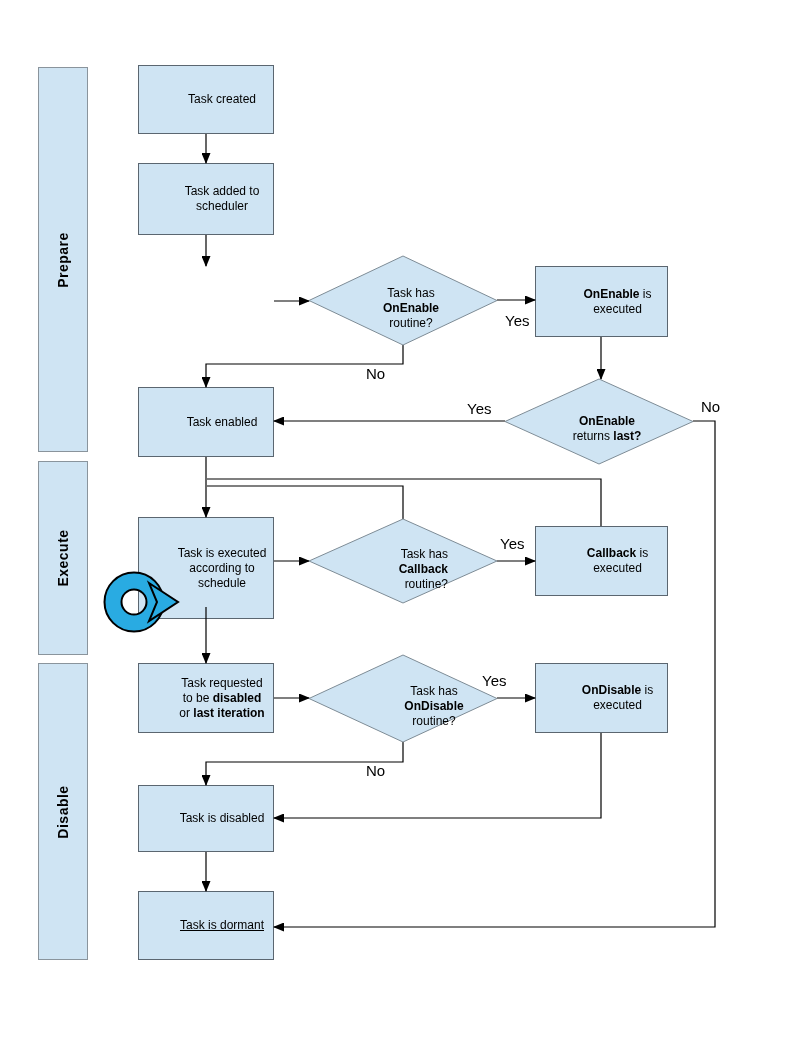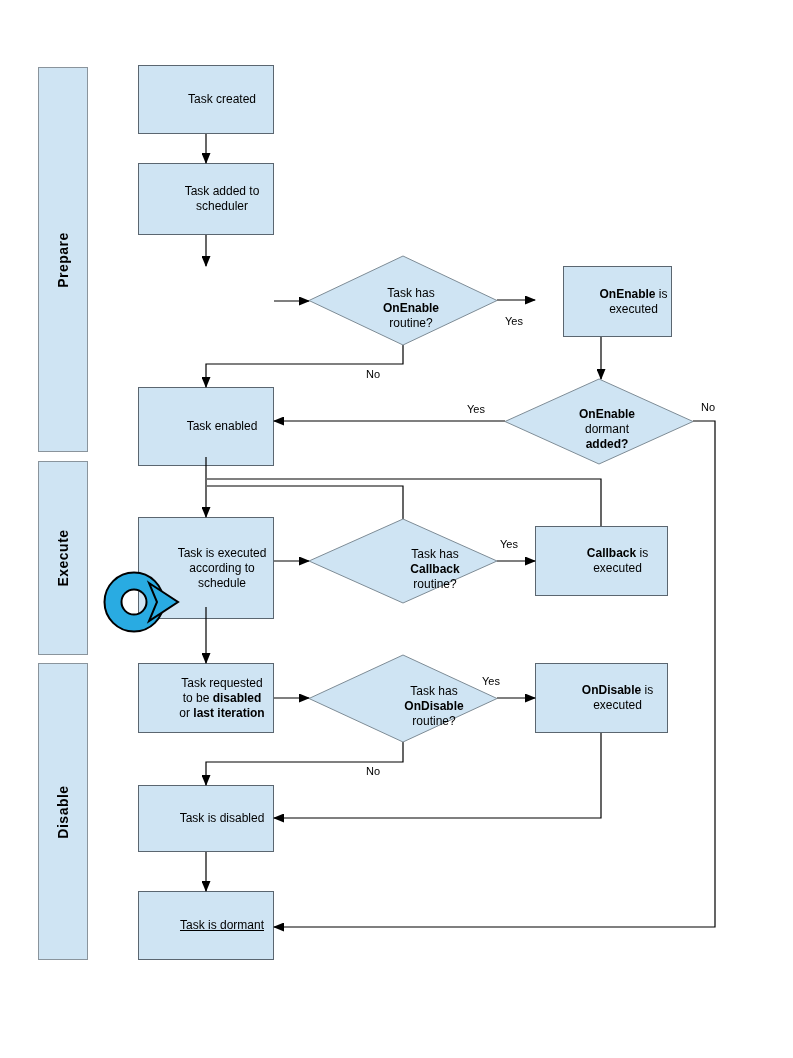--- a/index.html
+++ b/index.html
@@ -59,7 +59,7 @@
     <span class="tx">Task is dormant</span>
   </div>
 
-  <div class="node" style="left:535px;top:266px;width:109px;height:71px;margin-left:28px;">
+  <div class="node" style="left:535px;top:266px;width:133px;height:71px;">
     <span class="tx w90"><b>OnEnable</b><span> is executed</span></span>
   </div>
   <div class="node" style="left:535px;top:526px;width:133px;height:70px;">

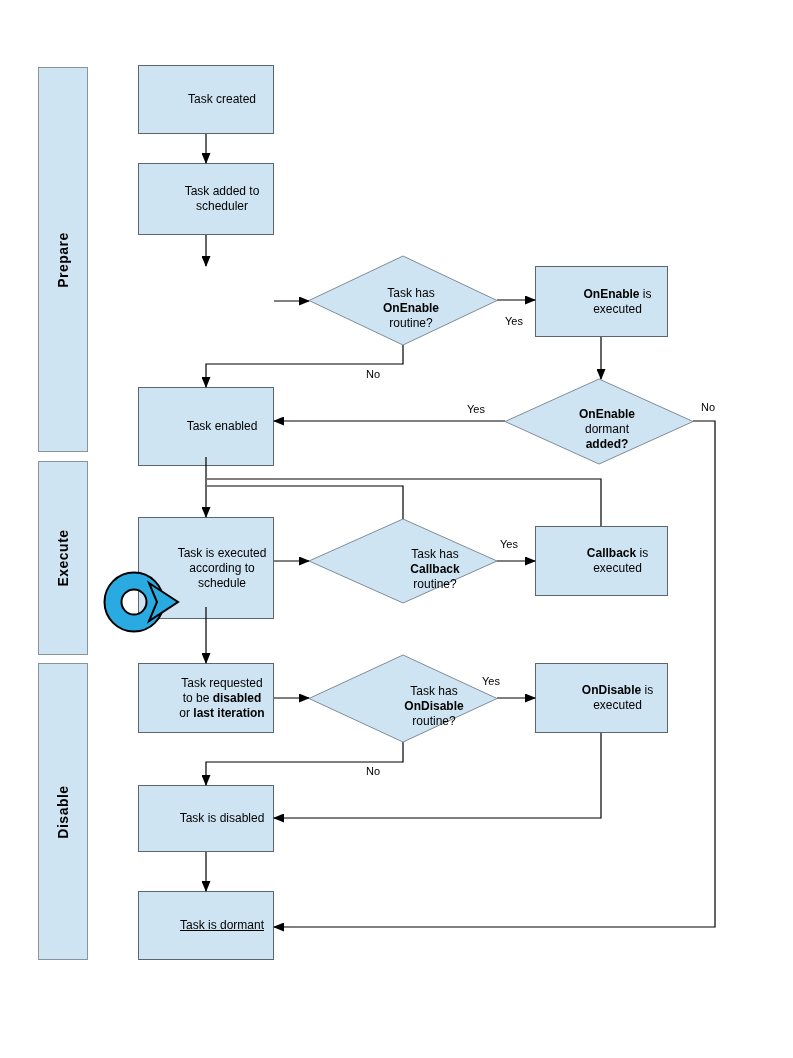--- a/index.html
+++ b/index.html
@@ -20,7 +20,7 @@
 
   .dtext{position:absolute;z-index:3;width:74px;margin:8px;text-align:center;
     font-size:12px;line-height:15px;transform:translate(-50%,-50%);}
-  .elabel{position:absolute;z-index:3;font-size:11px;line-height:14px;}
+  .elabel{position:absolute;z-index:3;font-size:15px;line-height:14px;}
 </style>
 </head>
 <body>

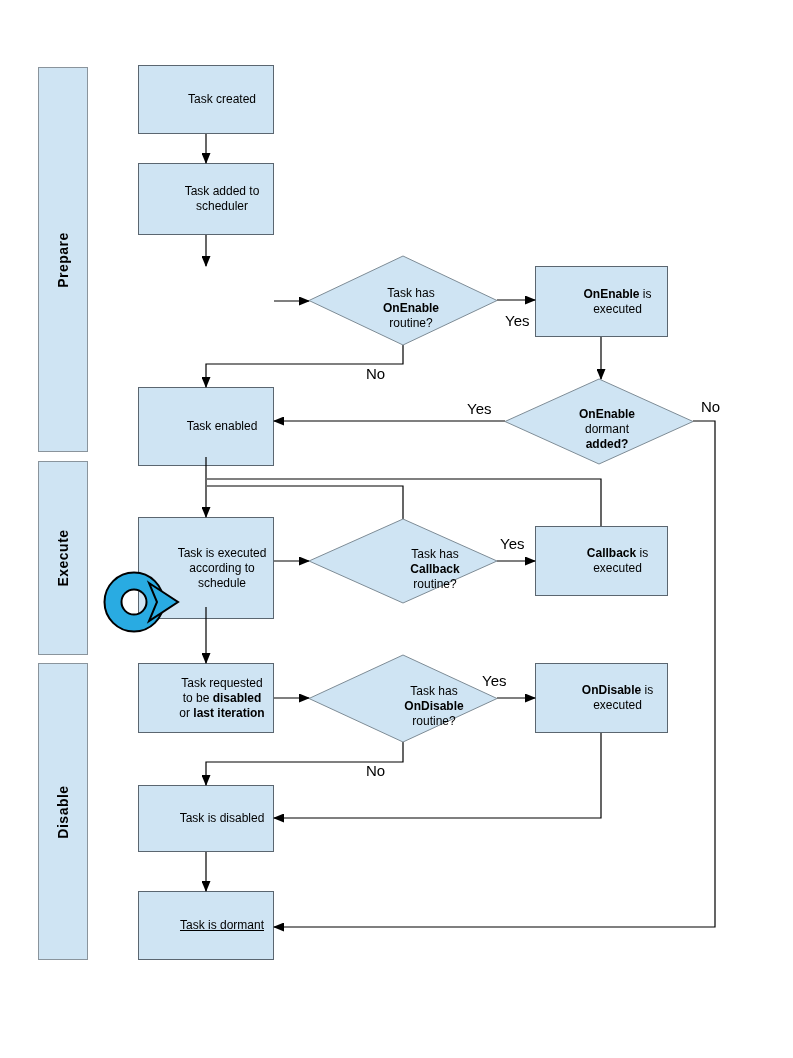--- a/index.html
+++ b/index.html
@@ -43,7 +43,7 @@
   <div class="node" style="left:138px;top:163px;width:136px;height:72px;">
     <span class="tx w100">Task added to scheduler</span>
   </div>
-  <div class="node" style="left:138px;top:387px;width:136px;height:79px;">
+  <div class="node" style="left:138px;top:387px;width:136px;height:70px;">
     <span class="tx">Task enabled</span>
   </div>
   <div class="node" style="left:138px;top:517px;width:136px;height:102px;">

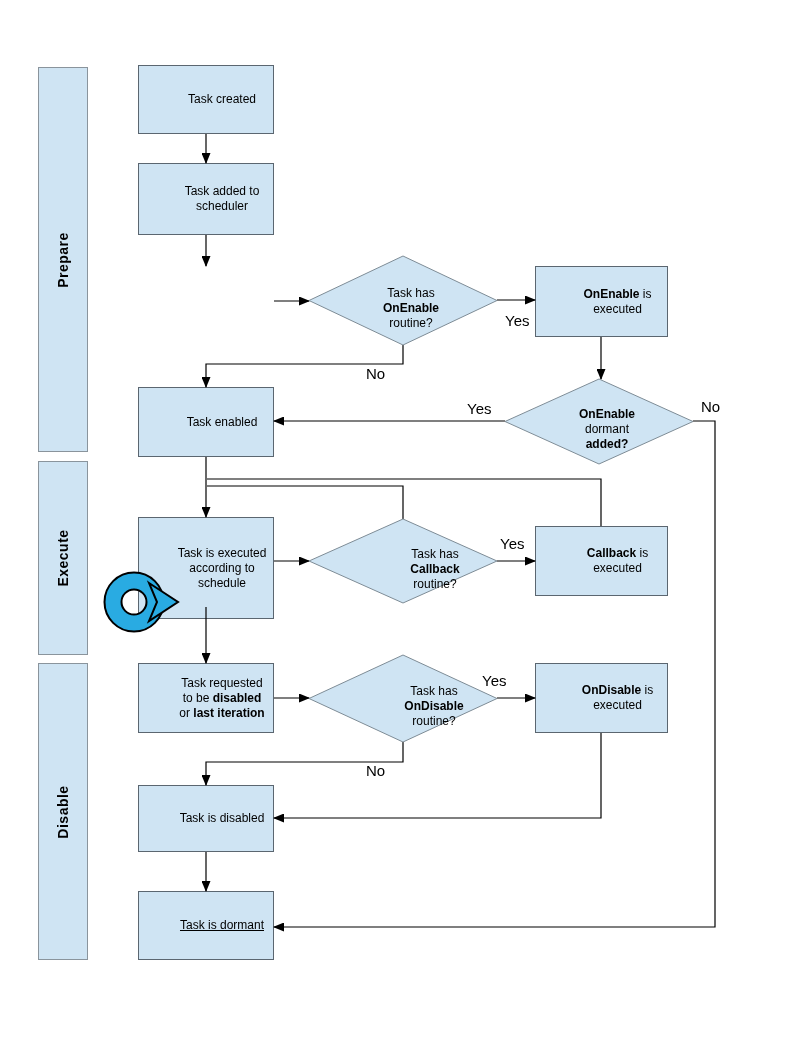--- a/index.html
+++ b/index.html
@@ -113,7 +113,7 @@
   </svg>
 
   <div class="dtext" style="left:403px;top:300px;"><span>Task has </span><b>OnEnable</b><span> routine?</span></div>
-  <div class="dtext" style="left:599px;top:421px;"><b>OnEnable</b><span> dormant </span><b>added?</b></div>
+  <div class="dtext" style="left:599px;top:421px;"><b>OnEnable</b><span> returns </span><b>added?</b></div>
   <div class="dtext" style="left:427px;top:561px;"><span>Task has </span><b>Callback</b><span> routine?</span></div>
   <div class="dtext" style="left:426px;top:698px;"><span>Task has </span><b>OnDisable</b><span> routine?</span></div>
 

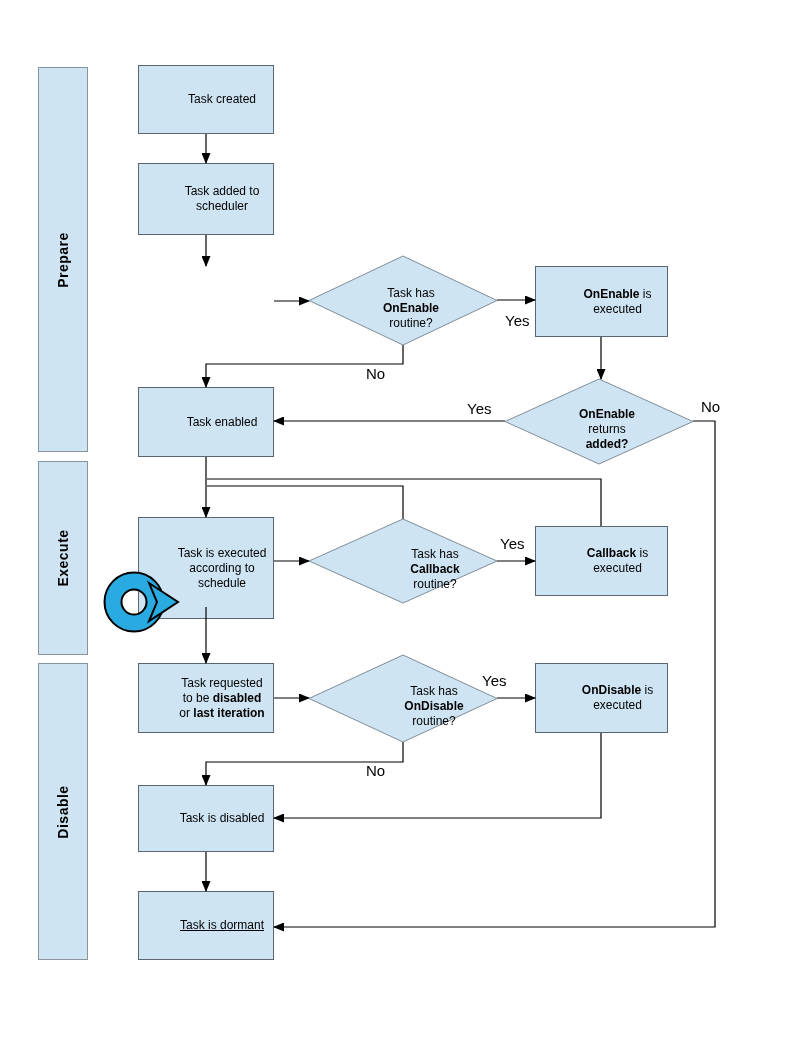--- a/index.html
+++ b/index.html
@@ -113,7 +113,7 @@
   </svg>
 
   <div class="dtext" style="left:403px;top:300px;"><span>Task has </span><b>OnEnable</b><span> routine?</span></div>
-  <div class="dtext" style="left:599px;top:421px;"><b>OnEnable</b><span> returns </span><b>added?</b></div>
+  <div class="dtext" style="left:599px;top:421px;"><b>OnEnable</b><span> returns </span><b>last?</b></div>
   <div class="dtext" style="left:427px;top:561px;"><span>Task has </span><b>Callback</b><span> routine?</span></div>
   <div class="dtext" style="left:426px;top:698px;"><span>Task has </span><b>OnDisable</b><span> routine?</span></div>
 

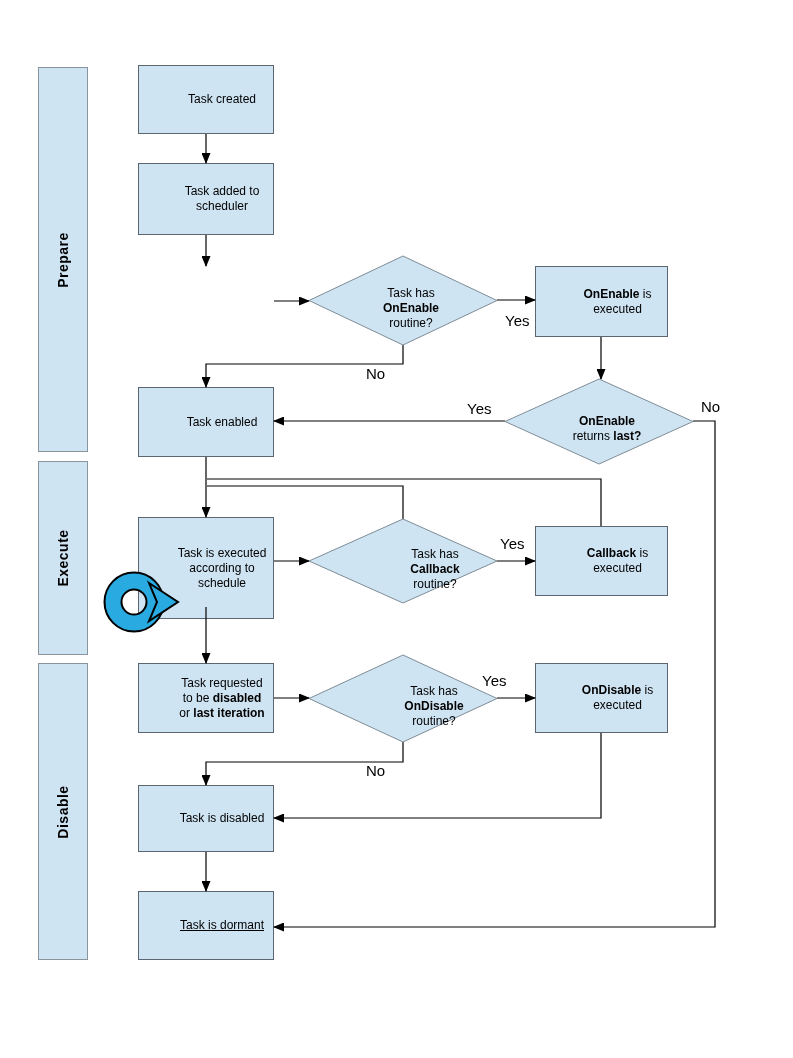--- a/index.html
+++ b/index.html
@@ -114,7 +114,7 @@
 
   <div class="dtext" style="left:403px;top:300px;"><span>Task has </span><b>OnEnable</b><span> routine?</span></div>
   <div class="dtext" style="left:599px;top:421px;"><b>OnEnable</b><span> returns </span><b>last?</b></div>
-  <div class="dtext" style="left:427px;top:561px;"><span>Task has </span><b>Callback</b><span> routine?</span></div>
+  <div class="dtext" style="left:403px;top:561px;text-align:right;"><span>Task has </span><b>Callback</b><span> routine?</span></div>
   <div class="dtext" style="left:426px;top:698px;"><span>Task has </span><b>OnDisable</b><span> routine?</span></div>
 
   <div class="elabel" style="left:505px;top:314px;">Yes</div>

